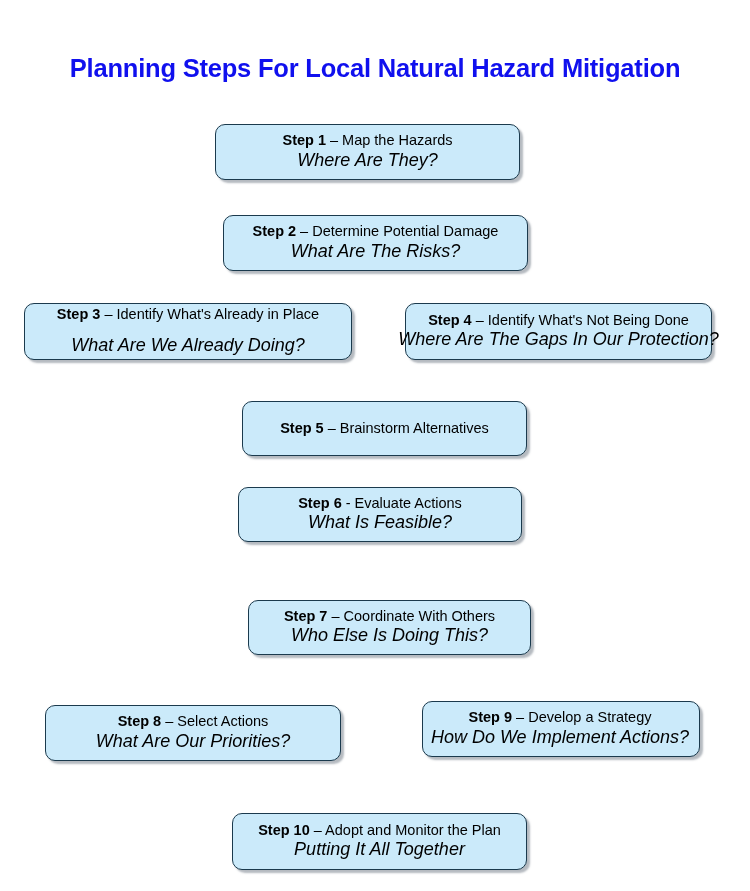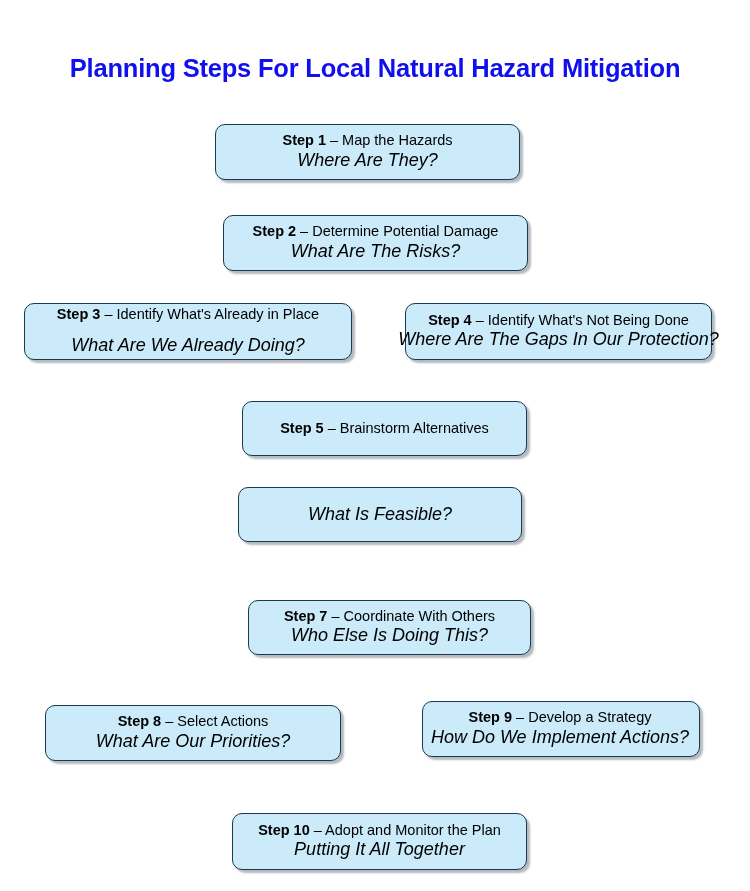--- a/index.html
+++ b/index.html
@@ -99,6 +99,7 @@
         <div class="step-line1"><span>Step 5</span><span class="step-rest"> – </span><span class="step-rest">Brainstorm Alternatives</span></div>
       </div>
       <div class="step-box" style="left: 238px; top: 487px; width: 284px; height: 55px;">
+        <div class="step-line1"><span>Step 6</span><span class="step-rest"> -  </span><span class="step-rest">Evaluate Actions</span></div>
         <div class="step-line2">What Is Feasible?</div>
       </div>
       <div class="step-box" style="left: 248px; top: 600px; width: 283px; height: 55px;">

